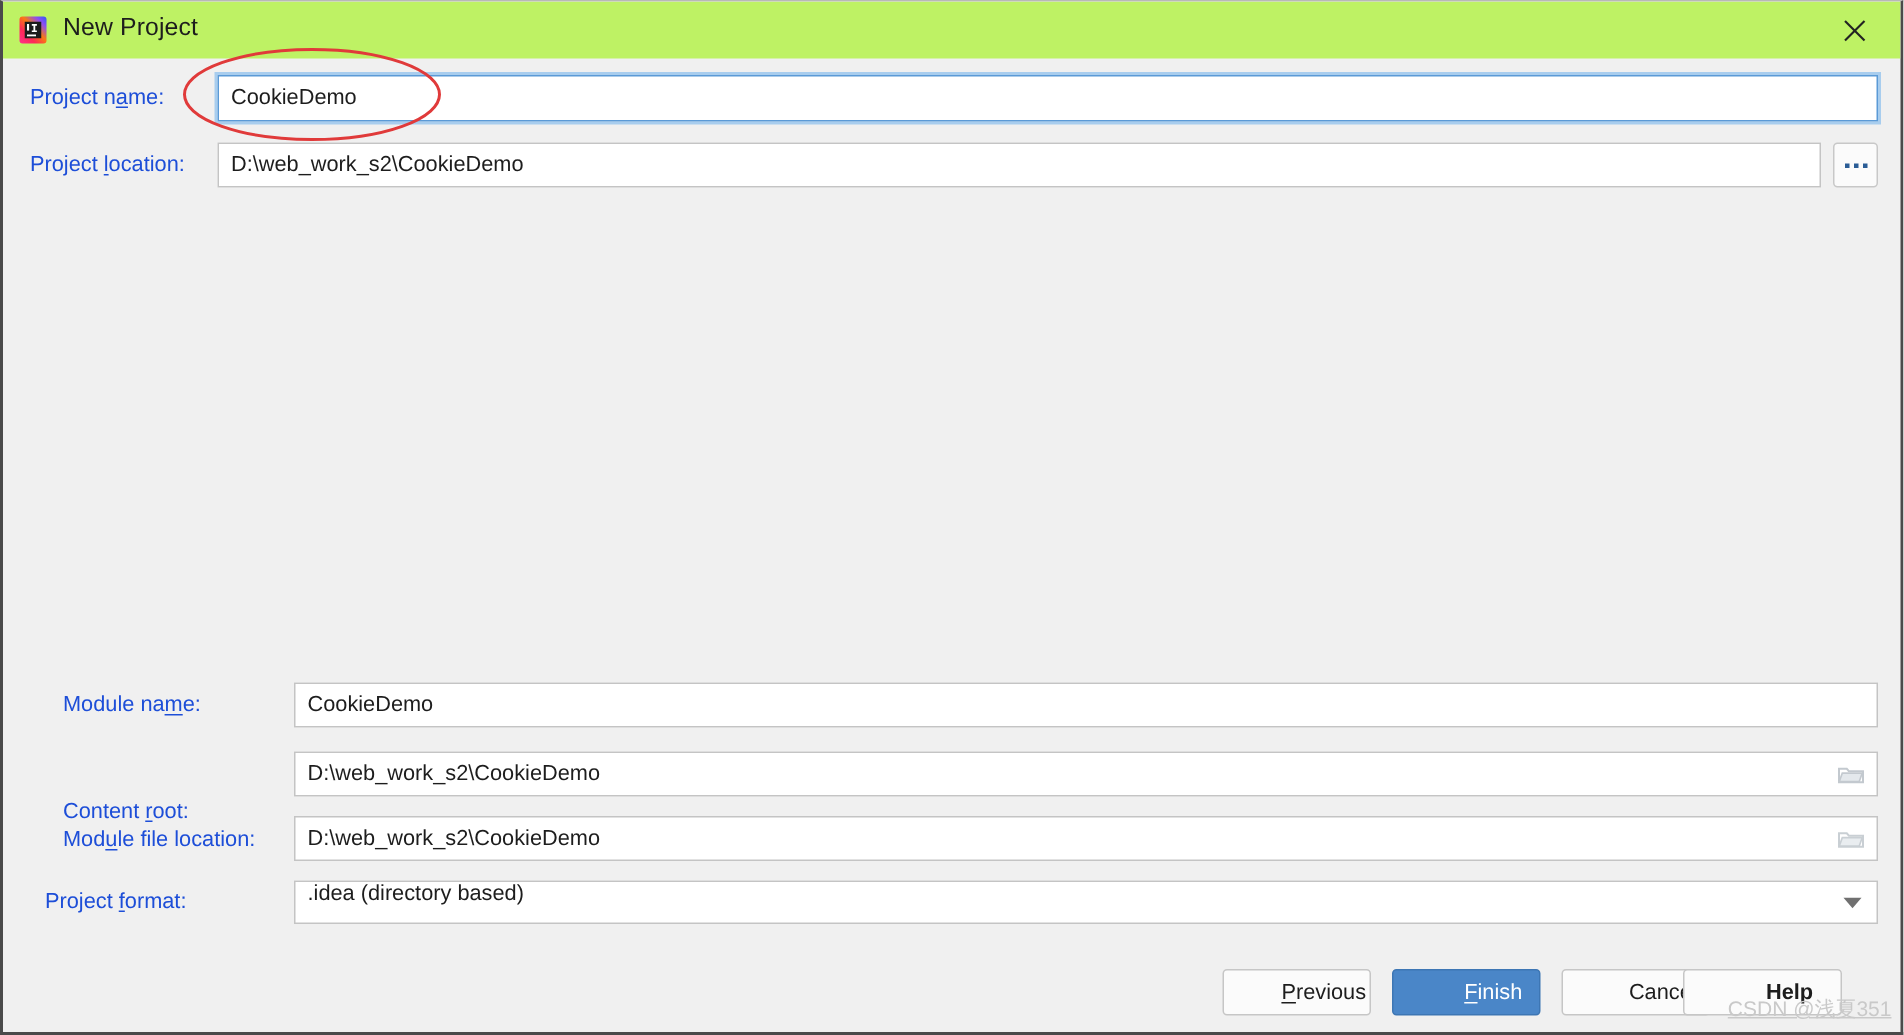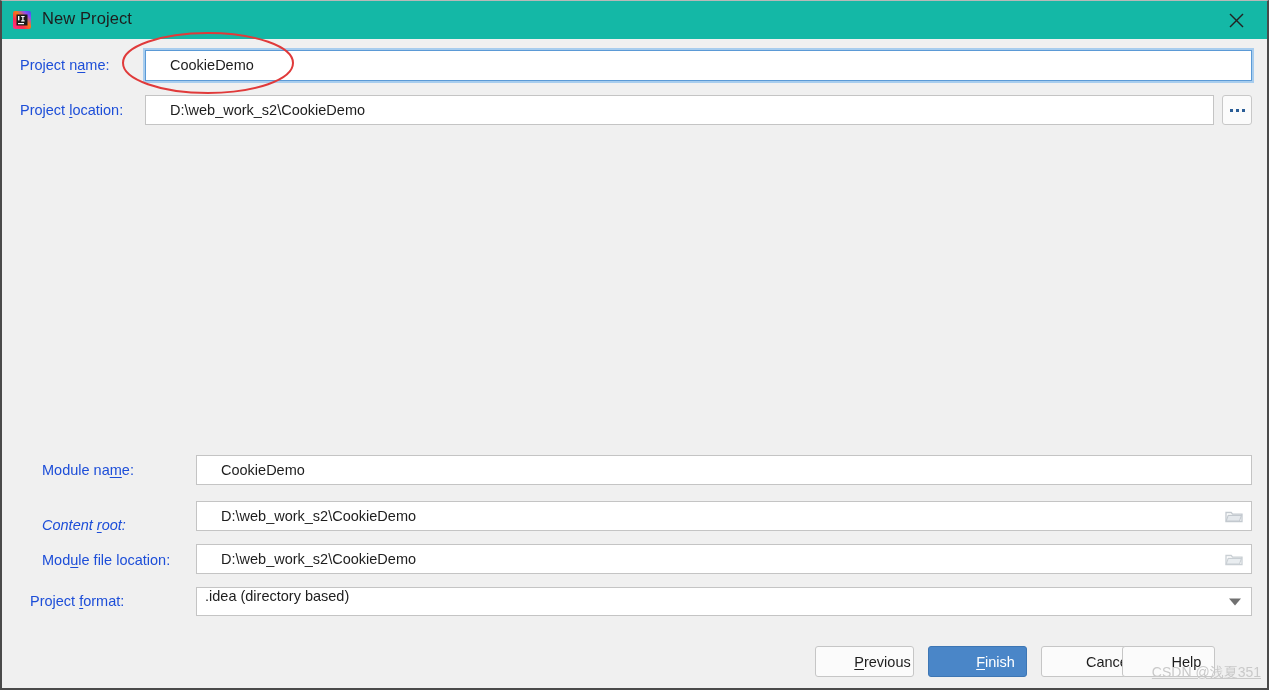--- a/index.html
+++ b/index.html
@@ -31,7 +31,7 @@
     height: 38px;
     display: flex;
     align-items: center;
-    background: #14b8a6;
+    background: #bef264;
   }
   .app-icon {
     position: absolute;

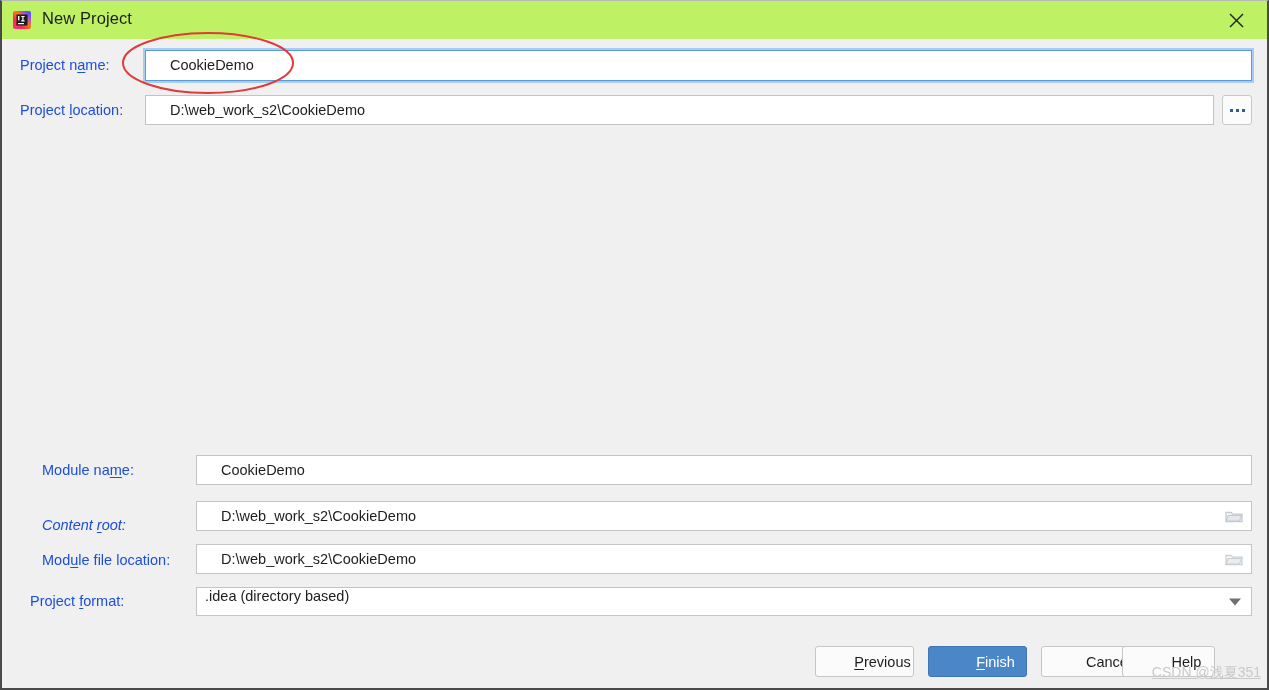--- a/index.html
+++ b/index.html
@@ -75,7 +75,7 @@
     align-items: center;
     font-size: 14.5px;
     color: #1d1d1d;
-    padding: 0 24px;
+    padding: 0 8px;
     cursor: text;
     overflow: hidden;
     white-space: nowrap;

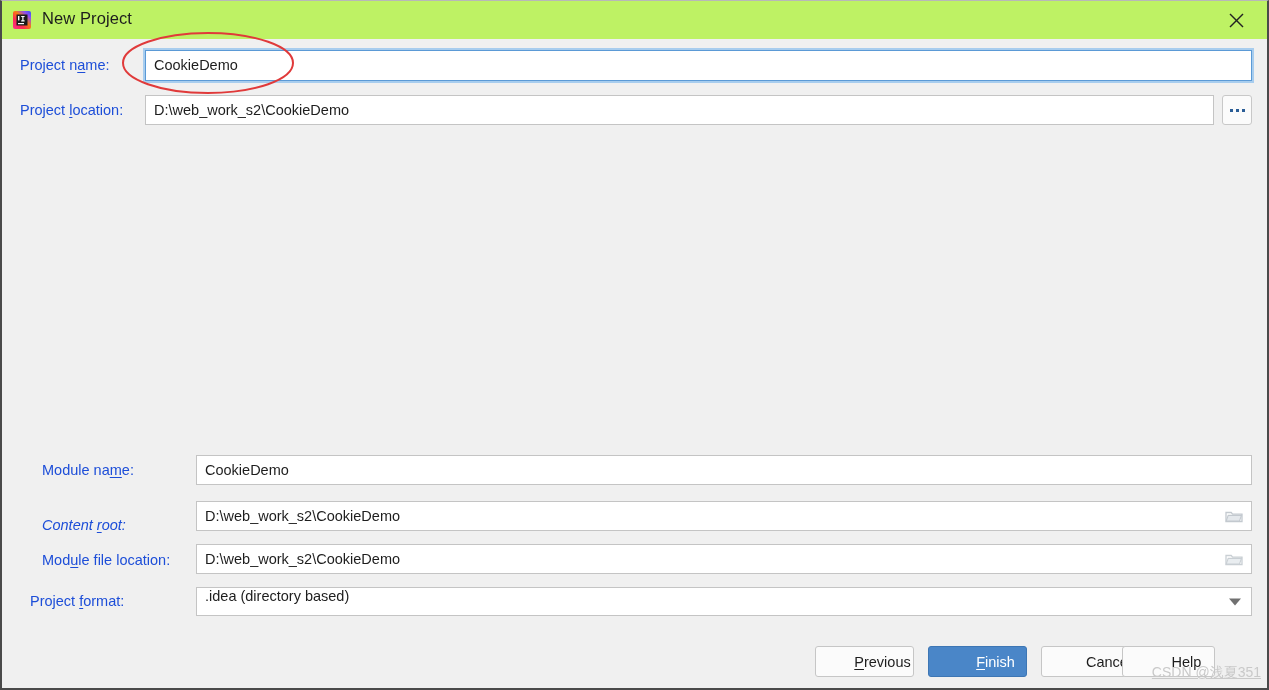--- a/index.html
+++ b/index.html
@@ -268,7 +268,7 @@
     <span class="val">CookieDemo</span>
   </div>
 
-  <span class="row-label" style="left:40px; top:516px;font-style:italic;"><span>Content </span><span class="mn">r</span><span>oot:</span></span>
+  <span class="row-label" style="left:40px; top:532px;"><span>Content </span><span class="mn">r</span><span>oot:</span></span>
   <div class="textfield" style="left:194px; top:500px; width:1056px; height:30px;">
     <span class="val">D:\web_work_s2\CookieDemo</span>
     <span class="folder-ico">

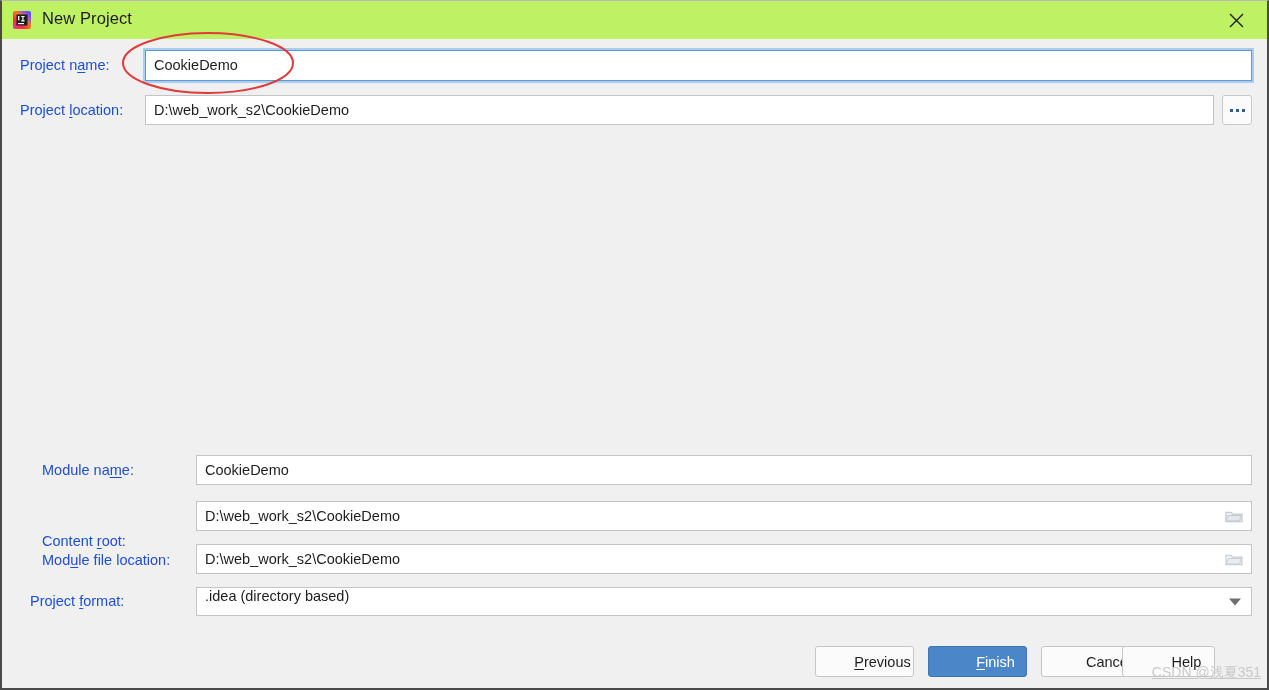--- a/index.html
+++ b/index.html
@@ -305,7 +305,7 @@
   <div class="btn" style="left:1039px; top:645px; width:99px;">
     <span><span>Cancel</span><span class="mn"></span><span></span></span>
   </div>
-  <div class="btn" style="left:1120px; top:645px; width:93px;">
+  <div class="btn" style="left:1120px; top:645px; width:106px;font-weight:bold;">
     <span><span>Help</span><span class="mn"></span><span></span></span>
   </div>
 

